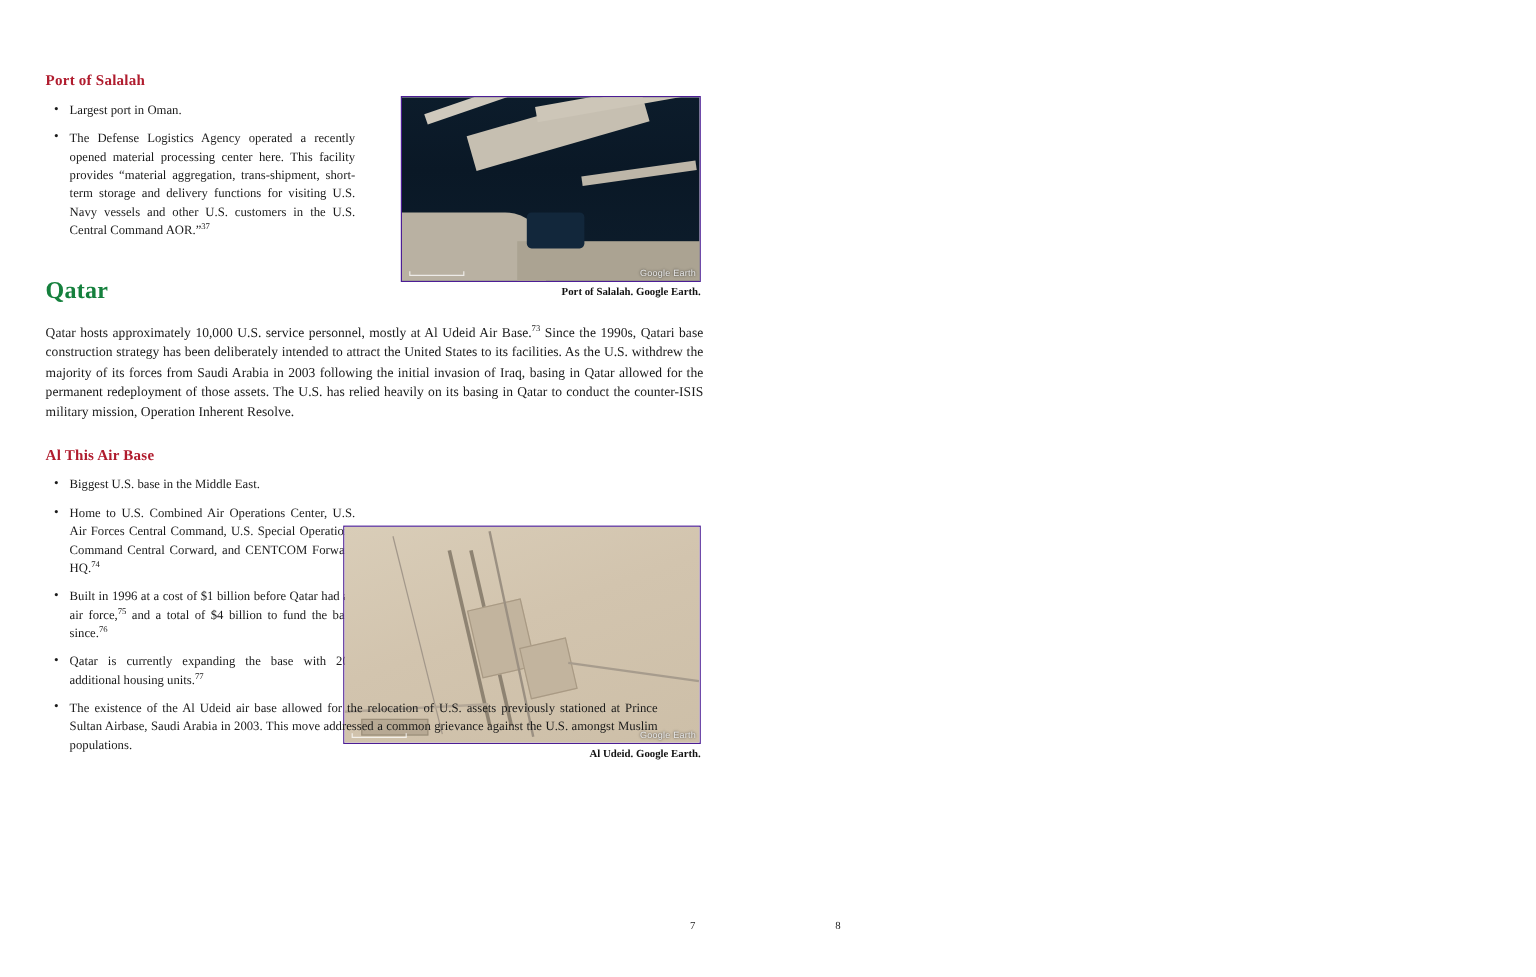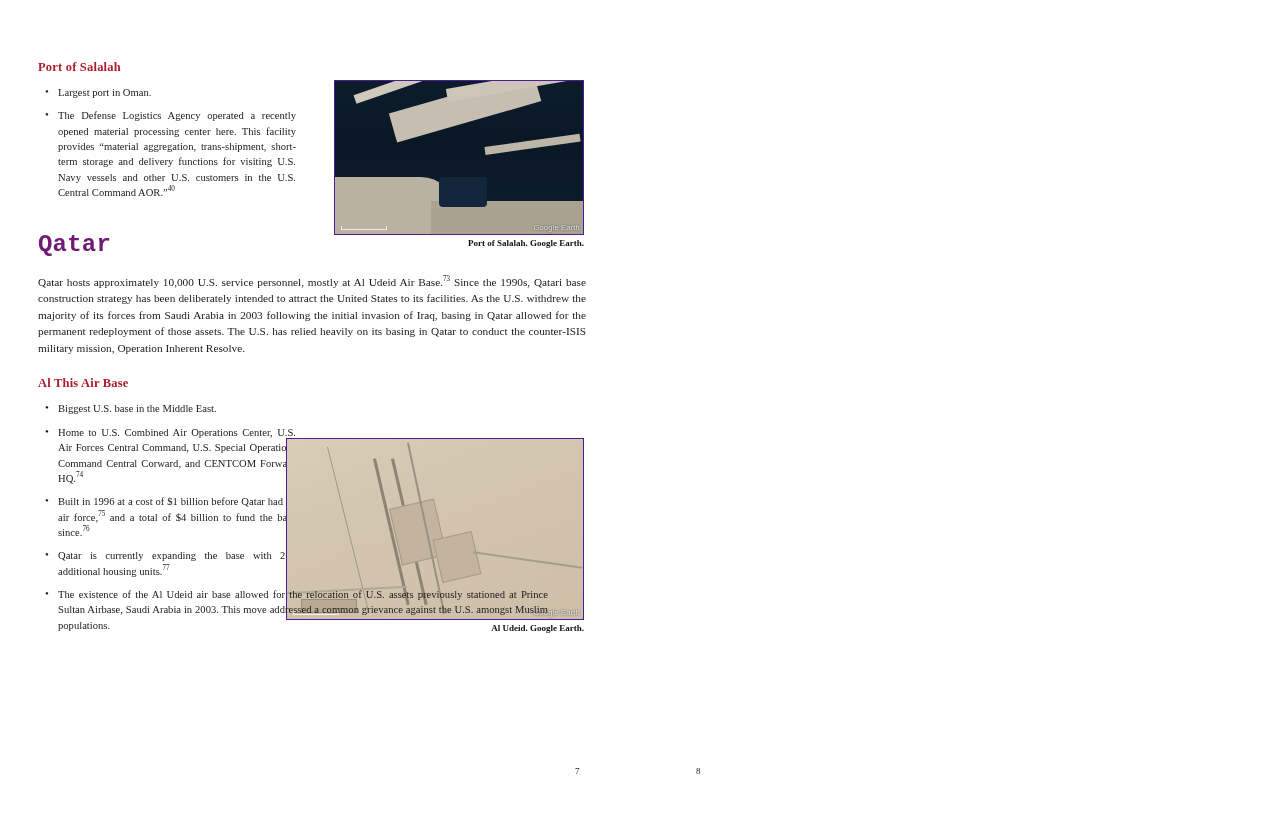--- a/index.html
+++ b/index.html
@@ -144,7 +144,7 @@
 
       <ul class="bullets" style="width: 258px;">
         <li><span>Largest port in Oman.</span></li>
-        <li><span>The Defense Logistics Agency operated a recently opened material processing center here. This facility provides “material aggregation, trans-shipment, short-term storage and delivery functions for visiting U.S. Navy vessels and other U.S. customers in the U.S. Central Command AOR.”</span><sup>40</sup></li>
+        <li><span>The Defense Logistics Agency operated a recently opened material processing center here. This facility provides “material aggregation, trans-shipment, short-term storage and delivery functions for visiting U.S. Navy vessels and other U.S. customers in the U.S. Central Command AOR.”</span><sup>37</sup></li>
       </ul>
 
       <div class="figure" style="left: 296px; top: 20px; width: 250px; height: 155px;">

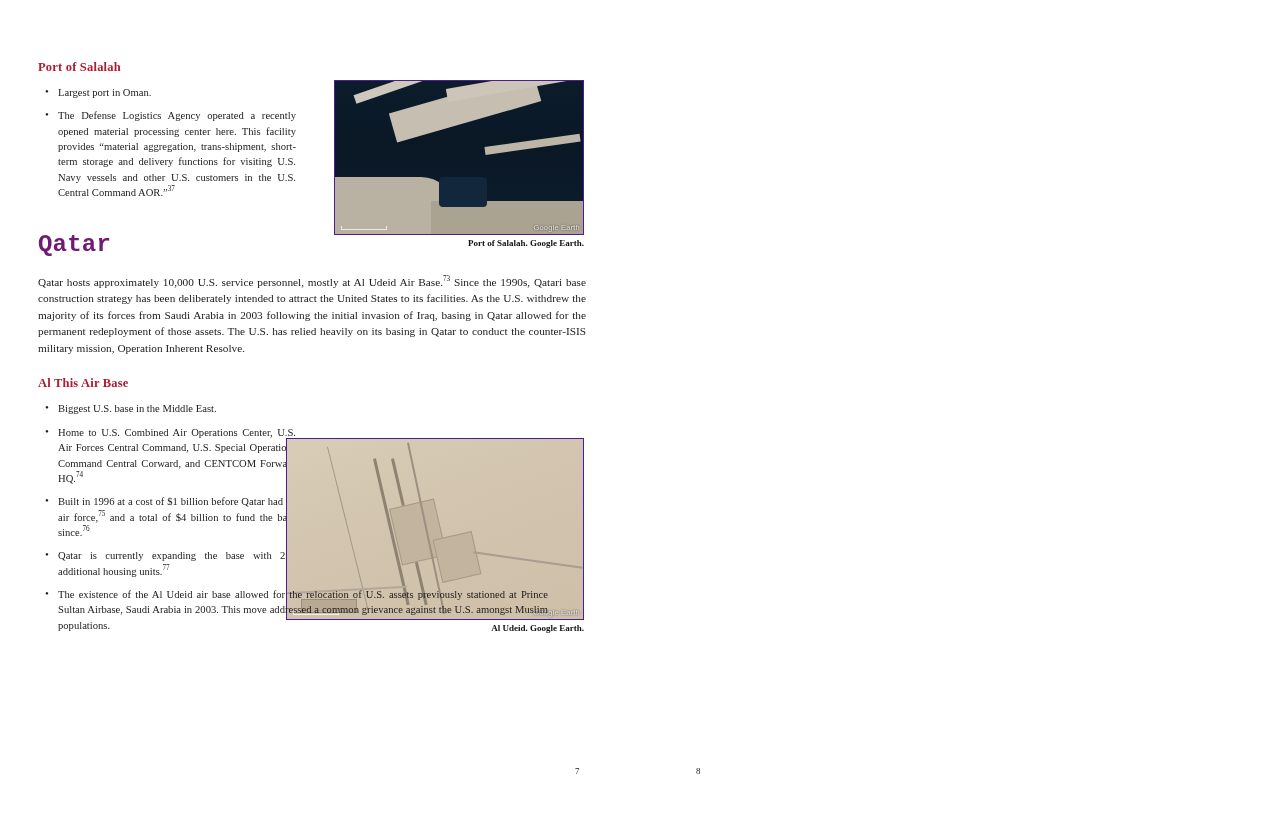--- a/index.html
+++ b/index.html
@@ -18,10 +18,10 @@
   .left-inner { left: 38px; top: 60px; width: 548px; }
 
   h1.section {
-    font-family: Liberation Mono, monospace;
+    font-family: Liberation Serif, serif;
     font-weight: bold;
-    font-size: 24px;
-    color: #701a75;
+    font-size: 20px;
+    color: #15803d;
     margin: 22px 0 16px 0;
     letter-spacing: 0.2px;
   }

